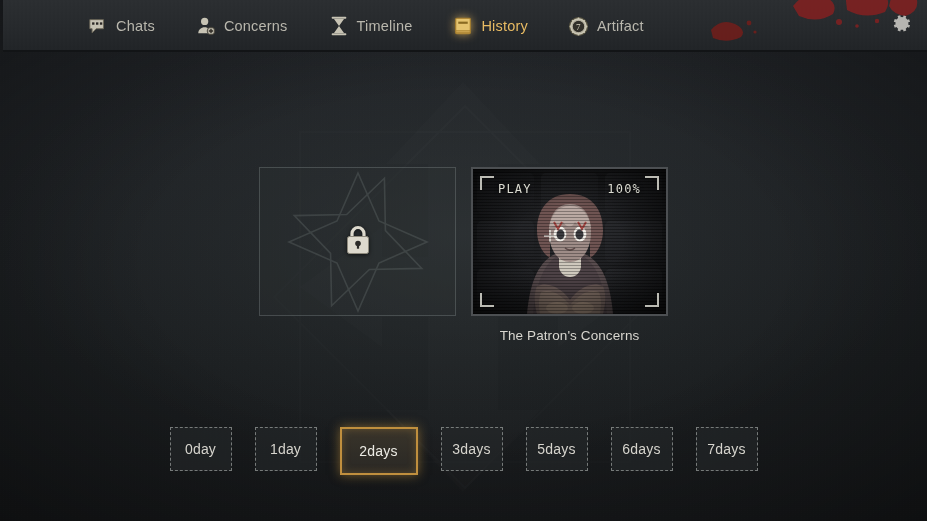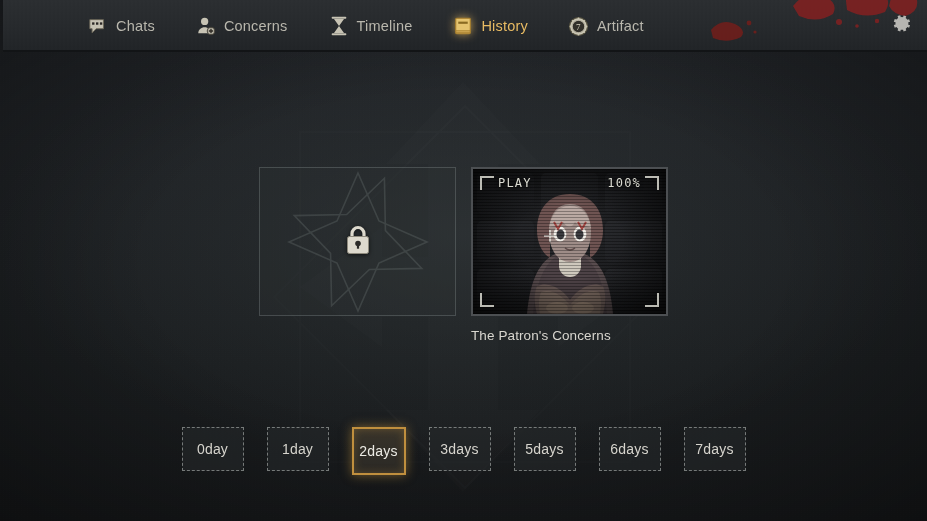--- a/index.html
+++ b/index.html
@@ -204,7 +204,7 @@
 
   .osd {
     position: absolute;
-    top: 7px;
+    top: 13px;
     z-index: 8;
     font-family: "DejaVu Sans Mono", "Liberation Mono", monospace;
     font-size: 12px;

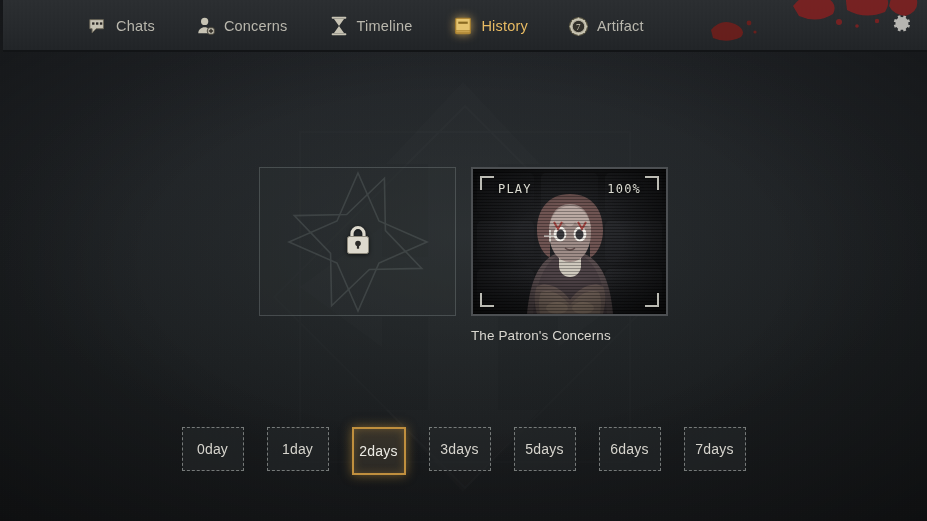--- a/index.html
+++ b/index.html
@@ -219,6 +219,7 @@
 
   .card-title {
     margin-top: 12px;
+    text-align: center;
     color: #d8d6cf;
     font-size: 13.5px;
     letter-spacing: .1px;

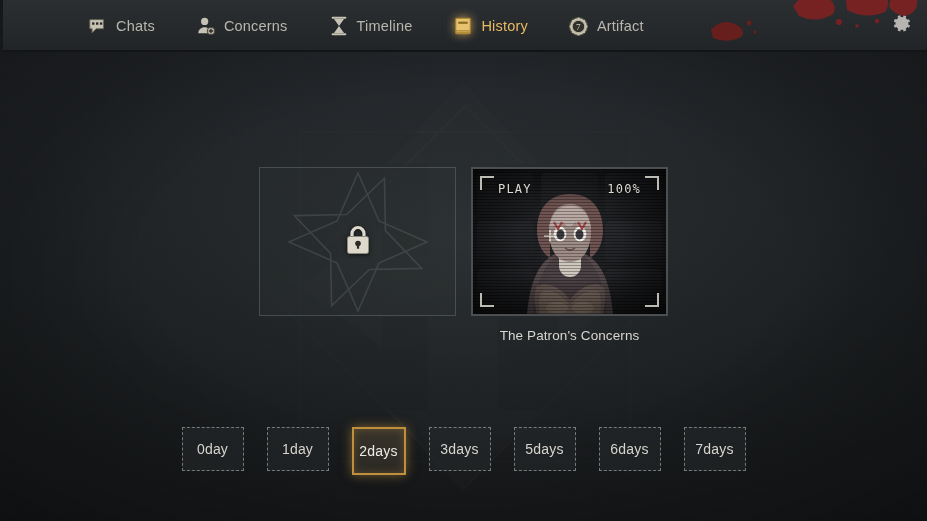--- a/index.html
+++ b/index.html
@@ -253,7 +253,7 @@
       0 0 10px rgba(201,149,62,.55),
       inset 0 0 9px rgba(201,149,62,.30);
     color: #ecebe4;
-    width: 54px; height: 48px;
+    width: 78px; height: 48px;
   }
 </style>
 </head>

